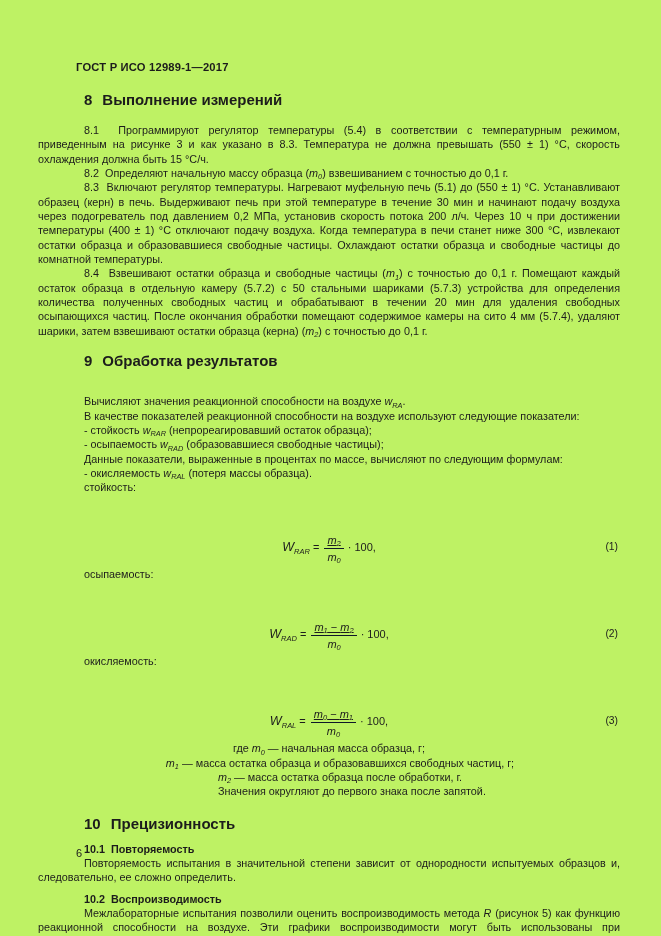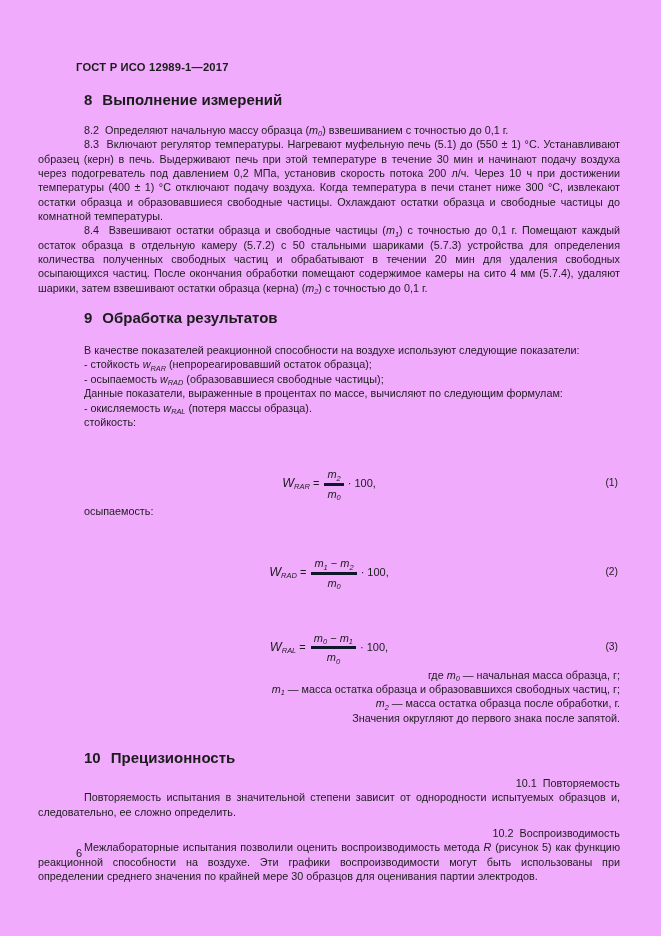--- a/index.html
+++ b/index.html
@@ -6,7 +6,7 @@
   .page{
     position:relative;
     width:661px;height:936px;
-    background:#f0abfc;
+    background:#bef264;
     box-sizing:border-box;
     padding:61px 41px 0 38px;
     font-family:"Liberation Sans", sans-serif;

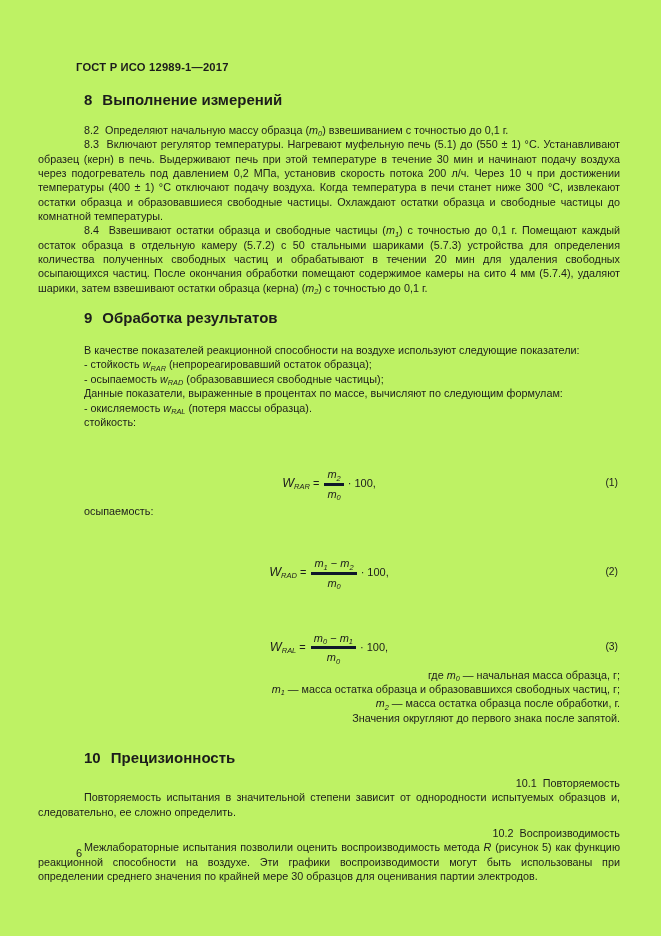--- a/index.html
+++ b/index.html
@@ -100,6 +100,7 @@
     <h2 class="sec-heading">
       <span class="sec-num">8</span><span>Выполнение измерений</span>
     </h2>
+    <p class="para">8.1&nbsp;&nbsp;Программируют регулятор температуры (5.4) в соответствии с температурным режимом, приведенным на рисунке 3 и как указано в 8.3. Температура не должна превышать (550 ± 1) °С, ско­рость охлаждения должна быть 15 °С/ч.</p>
     <p class="para">8.2&nbsp;&nbsp;Определяют начальную массу образца (<span class="var">m</span><sub>0</sub>) взвешиванием с точностью до 0,1 г.</p>
     <p class="para">8.3&nbsp;&nbsp;Включают регулятор температуры. Нагревают муфельную печь (5.1) до (550 ± 1) °С. Устанав­ливают образец (керн) в печь. Выдерживают печь при этой температуре в течение 30 мин и начинают подачу воздуха через подогреватель под давлением 0,2 МПа, установив скорость потока 200 л/ч. Через 10 ч при достижении температуры (400 ± 1) °С отключают подачу воздуха. Когда температура в печи станет ниже 300 °С, извлекают остатки образца и образовавшиеся свободные частицы. Охлаждают остатки образца и свободные частицы до комнатной температуры.</p>
     <p class="para">8.4&nbsp;&nbsp;Взвешивают остатки образца и свободные частицы (<span class="var">m</span><sub>1</sub>) с точностью до 0,1 г. Помещают каж­дый остаток образца в отдельную камеру (5.7.2) с 50 стальными шариками (5.7.3) устройства для опреде­ления количества полученных свободных частиц и обрабатывают в течении 20 мин для удаления свободных осыпающихся частиц. После окончания обработки помещают содержимое камеры на сито 4 мм (5.7.4), удаляют шарики, затем взвешивают остатки образца (керна) (<span class="var">m</span><sub>2</sub>) с точностью до 0,1 г.</p>

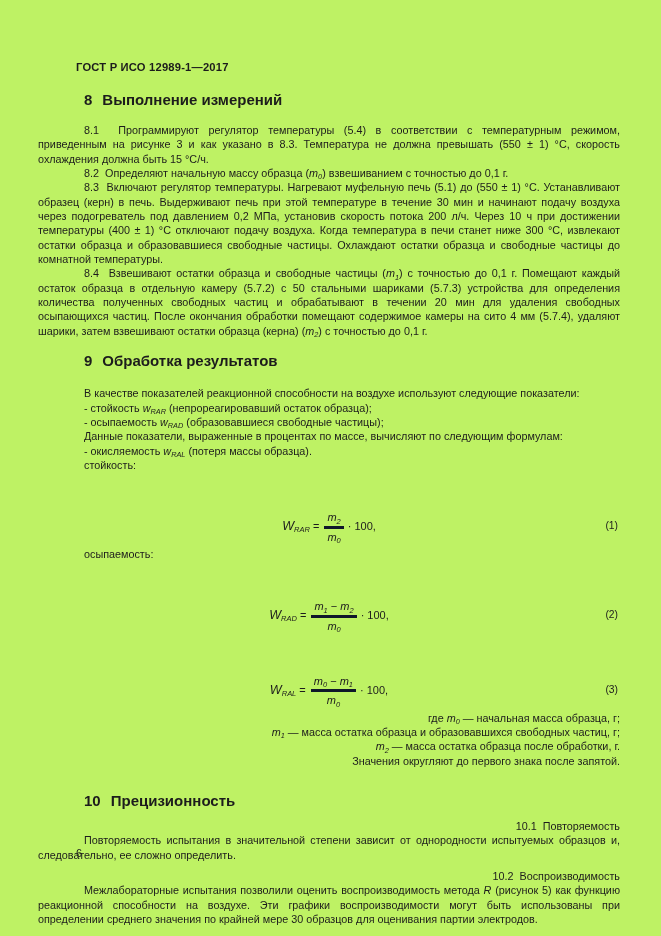--- a/index.html
+++ b/index.html
@@ -82,7 +82,7 @@
   .w-cont{padding-left:22px;}
   .w-note{text-indent:46px;}
   .heading-10{margin-top:24px;margin-bottom:10px;}
-  .heading-9{margin-top:14px;margin-bottom:17px;}
+  .heading-9{margin-top:14px;margin-bottom:25px;}
   .page-number{
     position:absolute;
     left:76px;top:846px;

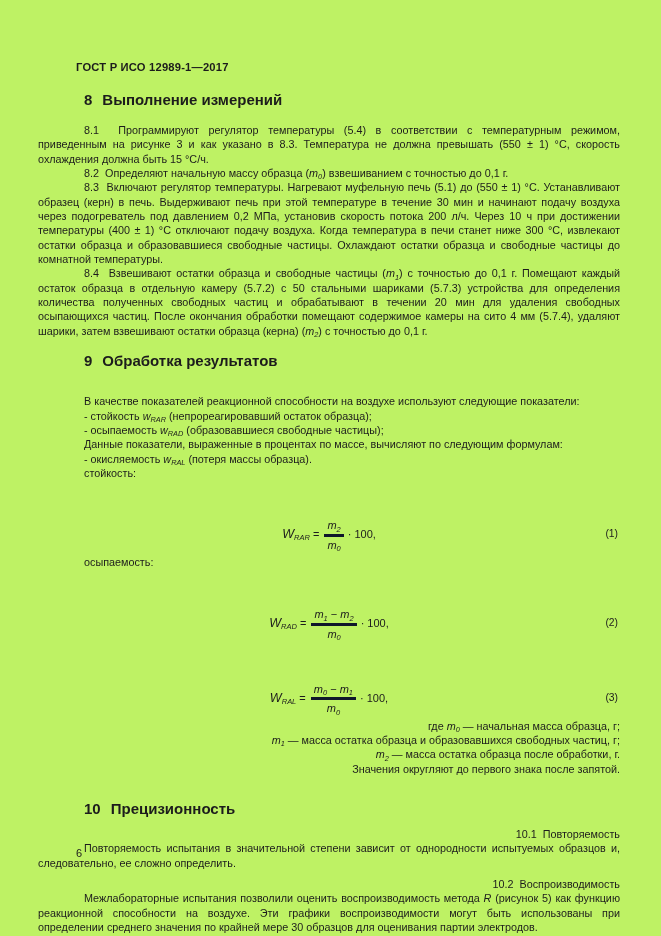--- a/index.html
+++ b/index.html
@@ -110,6 +110,7 @@
     <h2 class="sec-heading heading-9">
       <span class="sec-num">9</span><span>Обработка результатов</span>
     </h2>
+    <p class="para no-just">Вычисляют значения реакционной способности на воздухе <span class="var">w</span><sub>RA</sub>.</p>
     <p class="para no-just">В качестве показателей реакционной способности на воздухе используют следующие показатели:</p>
     <p class="para no-just">- стойкость <span class="var">w</span><sub>RAR</sub> (непрореагировавший остаток образца);</p>
     <p class="para no-just">- осыпаемость <span class="var">w</span><sub>RAD</sub> (образовавшиеся свободные частицы);</p>

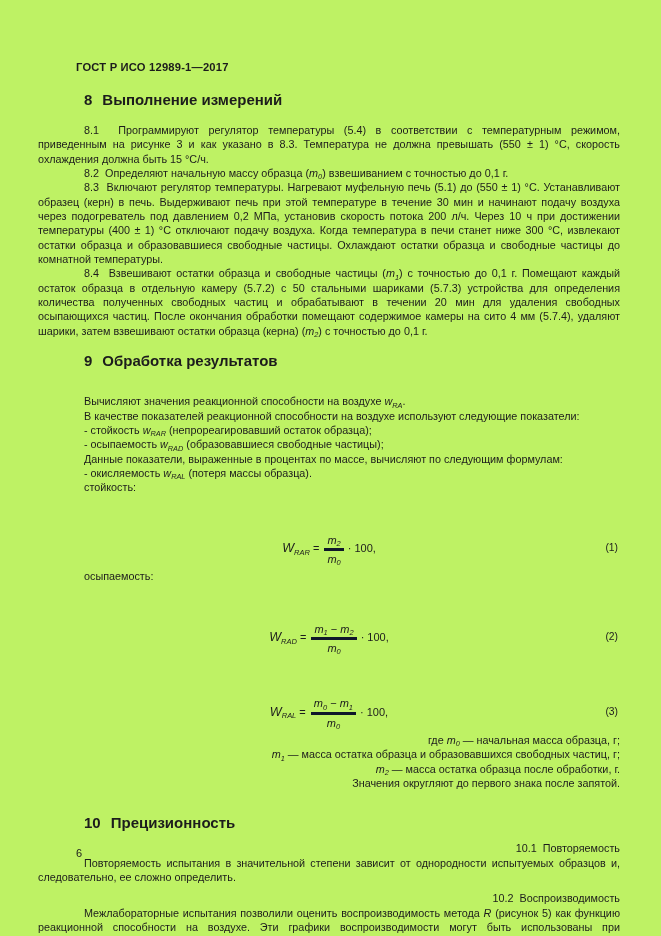--- a/index.html
+++ b/index.html
@@ -69,7 +69,7 @@
     text-align:center;
     margin:0 2px;
   }
-  .fnum{display:block;border-bottom:3px solid #0f172a;padding:0 3px 1px;}
+  .fnum{display:block;border-bottom:1px solid #0f172a;padding:0 3px 1px;text-decoration:underline;}
   .fden{display:block;padding:1px 3px 0;}
   .f-suffix{margin-left:2px;}
   .formula-number{

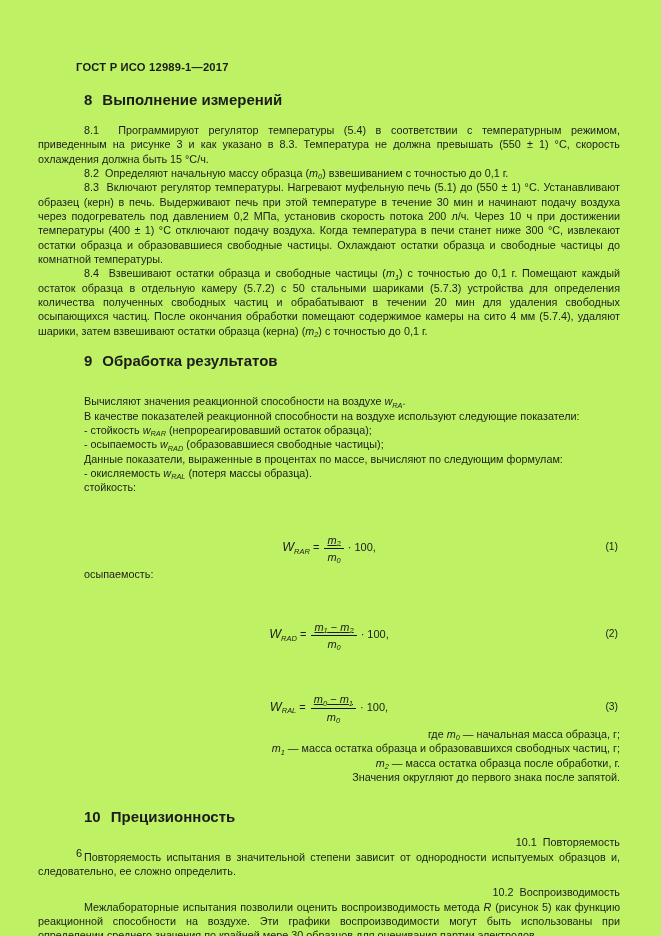--- a/index.html
+++ b/index.html
@@ -133,6 +133,7 @@
       <span class="formula-number">(2)</span>
     </div>
 
+    <p class="para no-just">окисляемость:</p>
     <div class="formula-row">
       <span class="formula-math">
         <span class="f-lhs"><span class="var">W</span><sub>RAL</sub> = </span><span class="frac"><span class="fnum"><span class="var">m</span><sub>0</sub> − <span class="var">m</span><sub>1</sub></span><span class="fden"><span class="var">m</span><sub>0</sub></span></span><span class="f-suffix">· 100,</span>

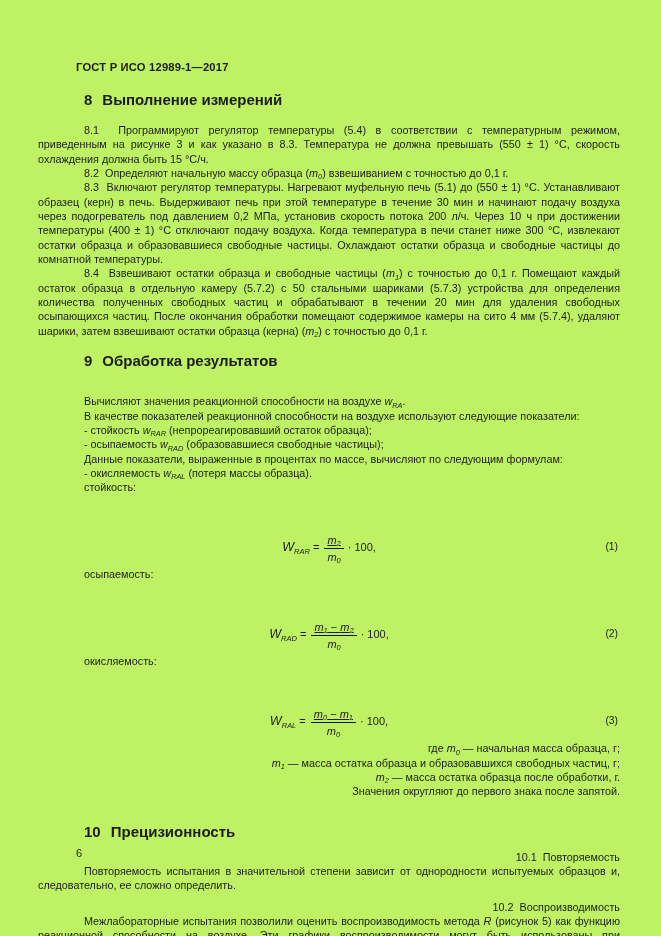--- a/index.html
+++ b/index.html
@@ -78,7 +78,7 @@
     transform:translateY(-50%);
     font-size:10.3px;
   }
-  .where-block p{margin:0;text-align:right;}
+  .where-block p{margin:0;text-align:center;}
   .w-cont{padding-left:22px;}
   .w-note{text-indent:46px;}
   .heading-10{margin-top:24px;margin-bottom:10px;}

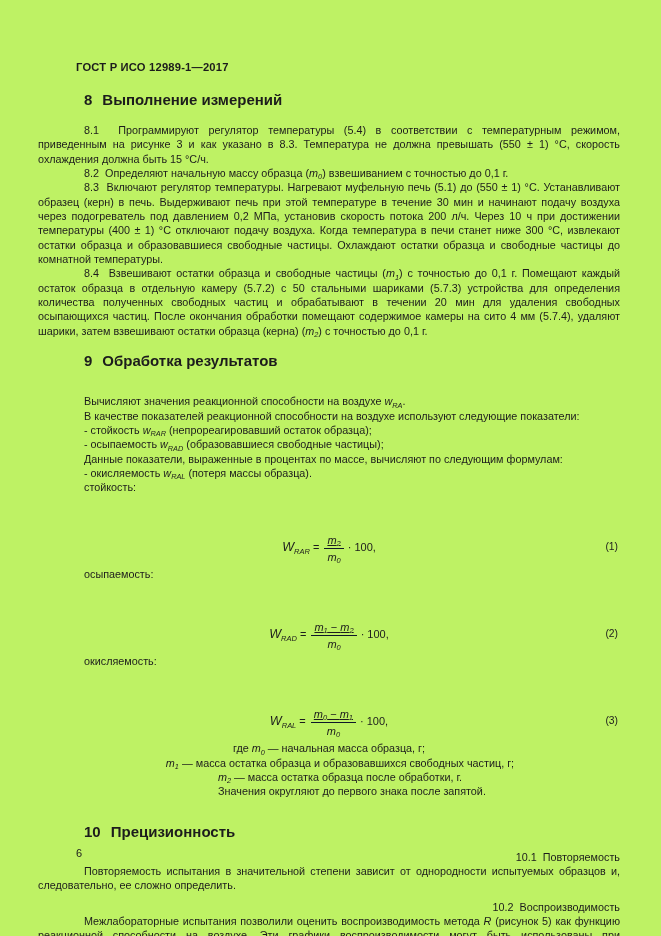--- a/index.html
+++ b/index.html
@@ -81,7 +81,7 @@
   .where-block p{margin:0;text-align:center;}
   .w-cont{padding-left:22px;}
   .w-note{text-indent:46px;}
-  .heading-10{margin-top:24px;margin-bottom:10px;}
+  .heading-10{margin-top:16px;margin-bottom:10px;}
   .heading-9{margin-top:14px;margin-bottom:25px;}
   .page-number{
     position:absolute;

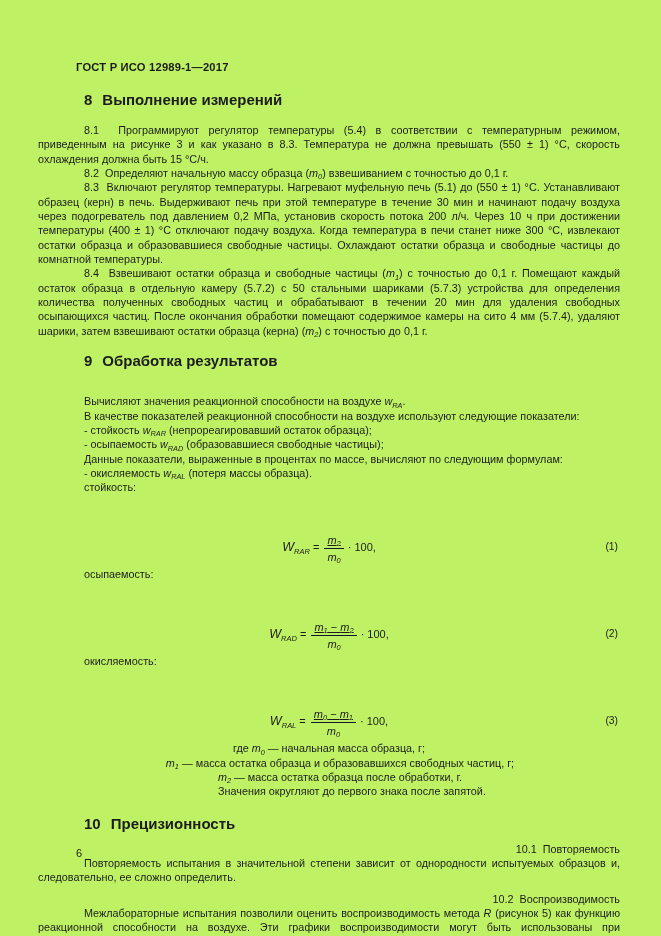--- a/index.html
+++ b/index.html
@@ -37,9 +37,9 @@
   .no-just{text-align:left;}
   .subhead{
     margin:0;
-    font-weight:normal;
+    font-weight:bold;
     text-indent:46px;
-    text-align:right;
+    text-align:left;
   }
   .sp-top{margin-top:7px;}
   .var{font-style:italic;}

